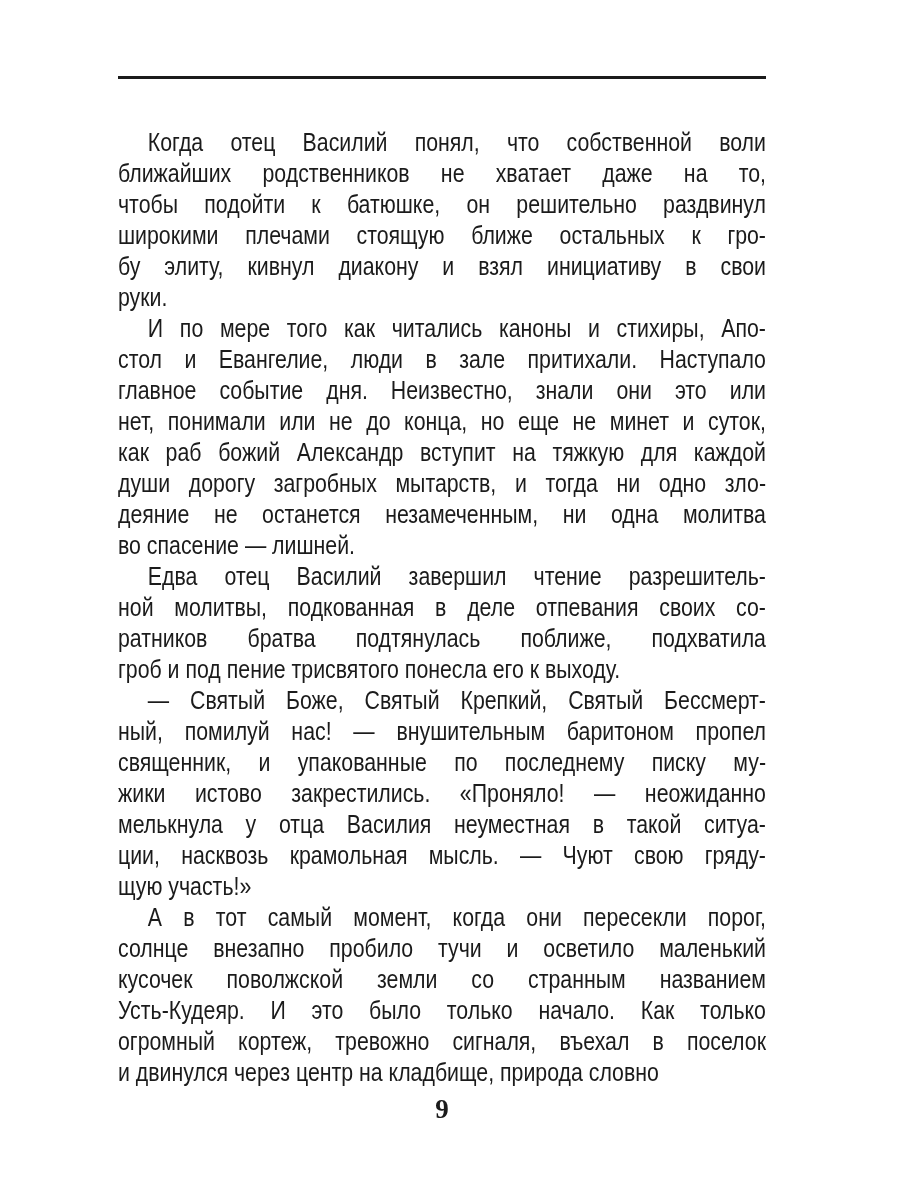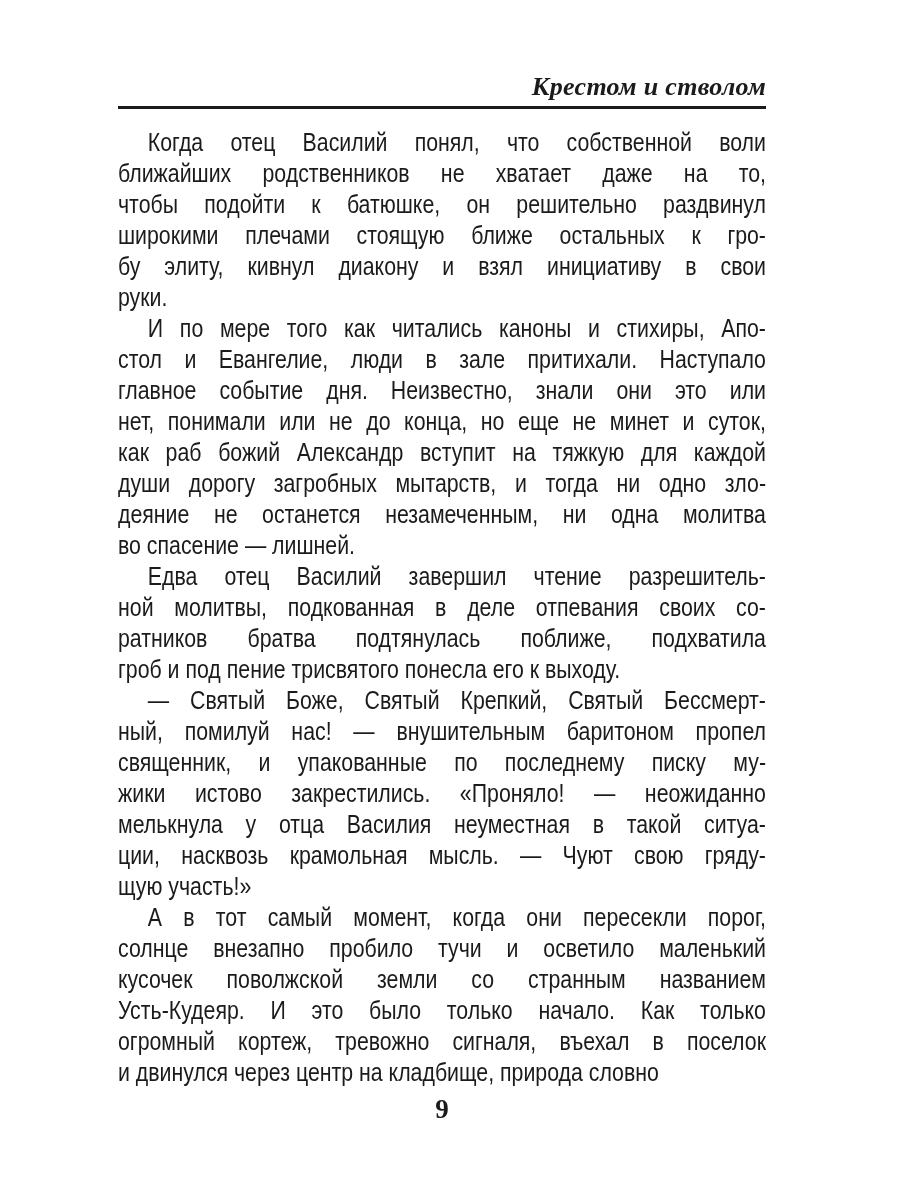--- a/index.html
+++ b/index.html
@@ -67,7 +67,6 @@
 
 <div class="page">
   <div class="header-block">
-    <div class="running-header">Крестом и стволом</div>
     <div class="header-rule"></div>
   </div>
 

